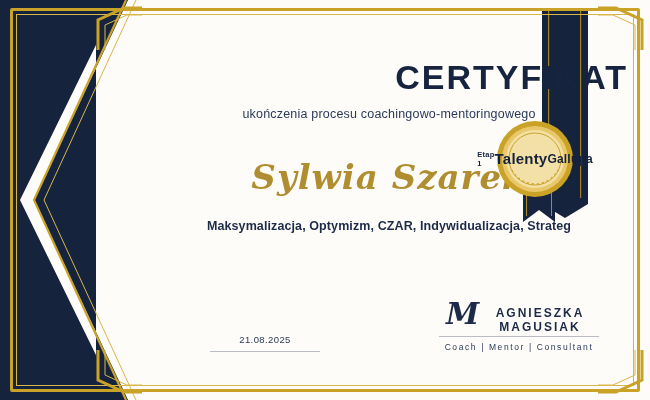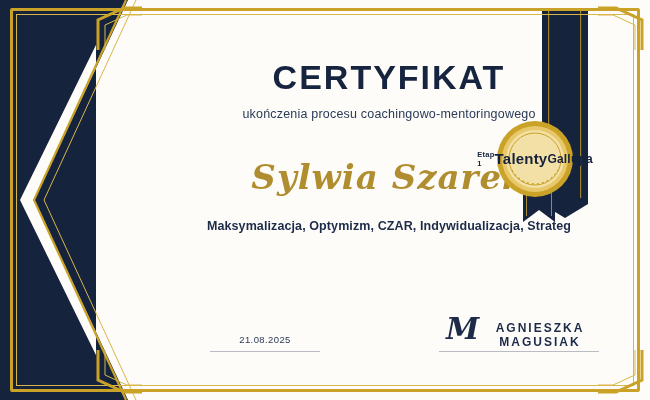--- a/index.html
+++ b/index.html
@@ -74,6 +74,7 @@
     font-weight: bold;
     color: #17243f;
     font-family: "Liberation Sans", sans-serif;
+    text-align: right;
   }
 
   .subtitle {

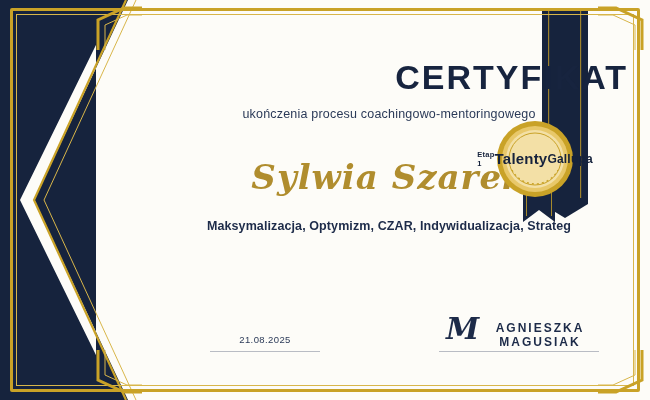--- a/index.html
+++ b/index.html
@@ -300,6 +300,7 @@
         <div class="sig-name">AGNIESZKA MAGUSIAK</div>
       </div>
       <div class="sig-rule"></div>
+      <div class="sig-role">Coach | Mentor | Consultant</div>
     </div>
   </div>
 

